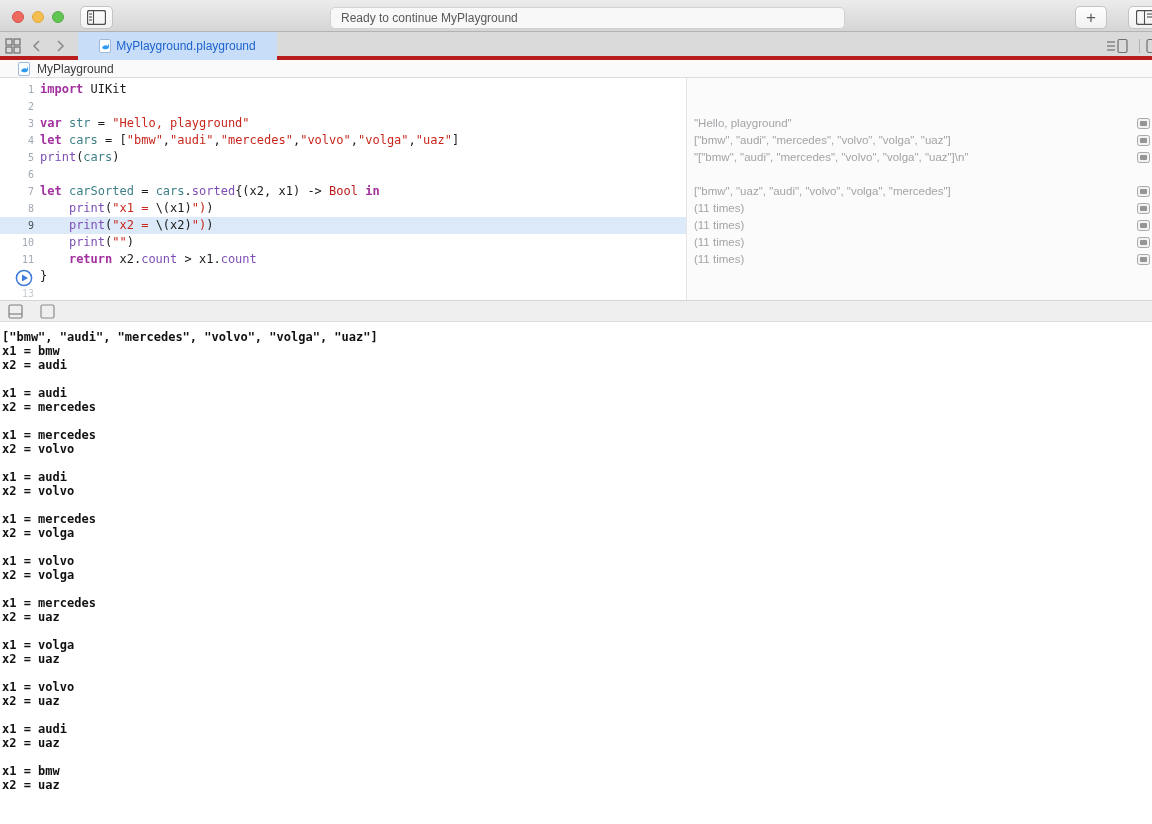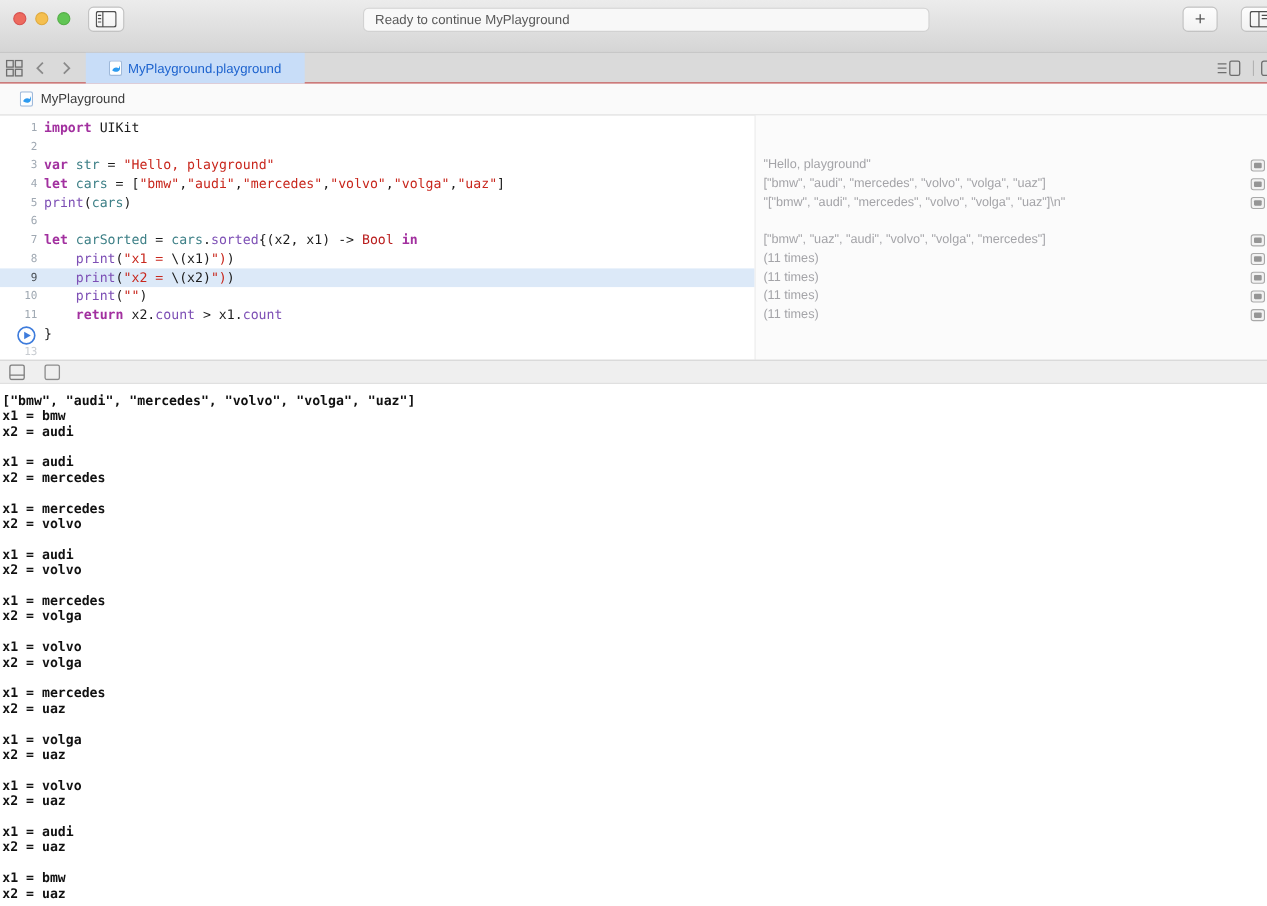--- a/index.html
+++ b/index.html
@@ -7,7 +7,7 @@
               font-family:"Liberation Sans", sans-serif; background:#fff; }
 
   
-  .titlebar { position:relative; height:48px;
+  .titlebar { position:relative; height:32px;
     background:linear-gradient(#ECECEC,#D5D5D5); border-bottom:1px solid #B3B3B3; }
   .traffic { position:absolute; top:11px; width:12px; height:12px; border-radius:50%; }
   .t-red   { left:12px;  background:#ED6A5E; border:0.5px solid #D75050; }

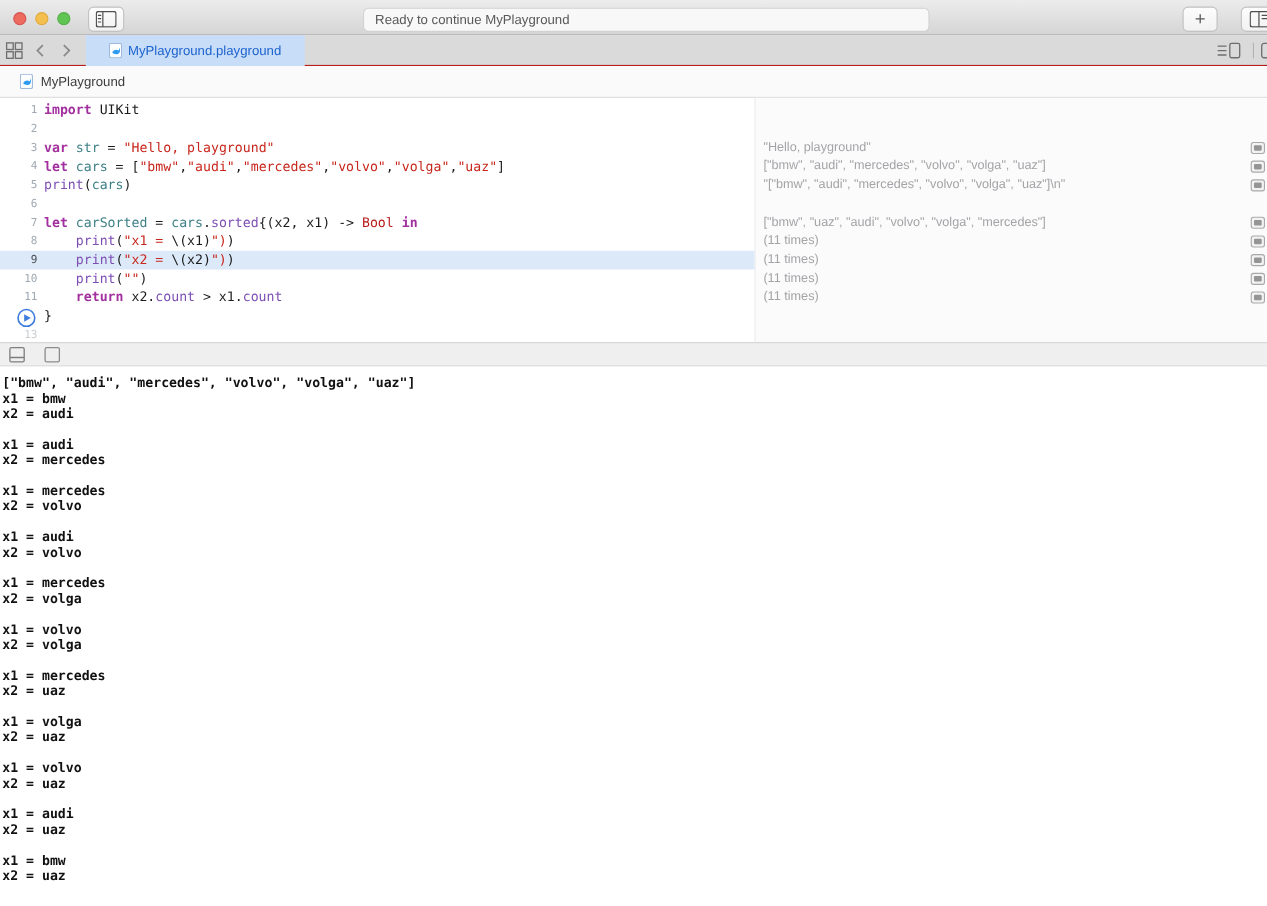--- a/index.html
+++ b/index.html
@@ -24,7 +24,7 @@
     font-size:12px; color:#595959; line-height:20px; padding-left:10px; }
 
   
-  .tabbar { position:relative; height:28px; background:#DADADA; border-bottom:1px solid #b91c1c; }
+  .tabbar { position:relative; height:28px; background:#DADADA; border-bottom:4px solid #b91c1c; }
   .tb-icon { position:absolute; top:0; height:28px; display:flex; align-items:center; }
   .grid-icon { left:5px; }
   .nav-back { left:31px; } .nav-fwd { left:54px; }

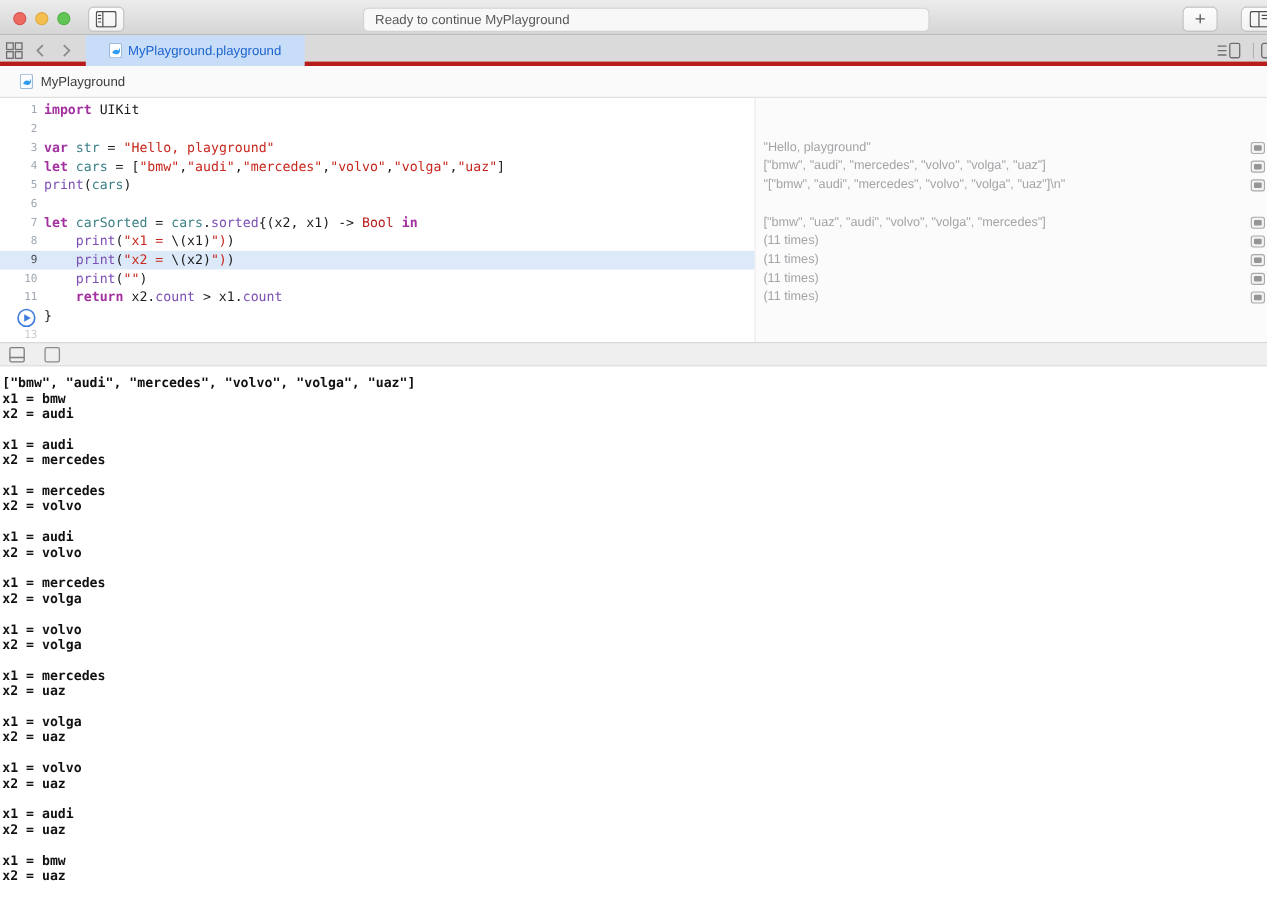--- a/index.html
+++ b/index.html
@@ -35,7 +35,7 @@
   .cut-icon { left:1146px; }
 
   
-  .jumpbar { position:relative; height:29px; background:#FAFAFA; border-bottom:1px solid #DDDDDD;
+  .jumpbar { position:relative; height:18px; background:#FAFAFA; border-bottom:1px solid #DDDDDD;
     display:flex; align-items:center; padding-left:18px; gap:7px; }
   .jump-label { font-size:12px; color:#3C3C3C; }
 

